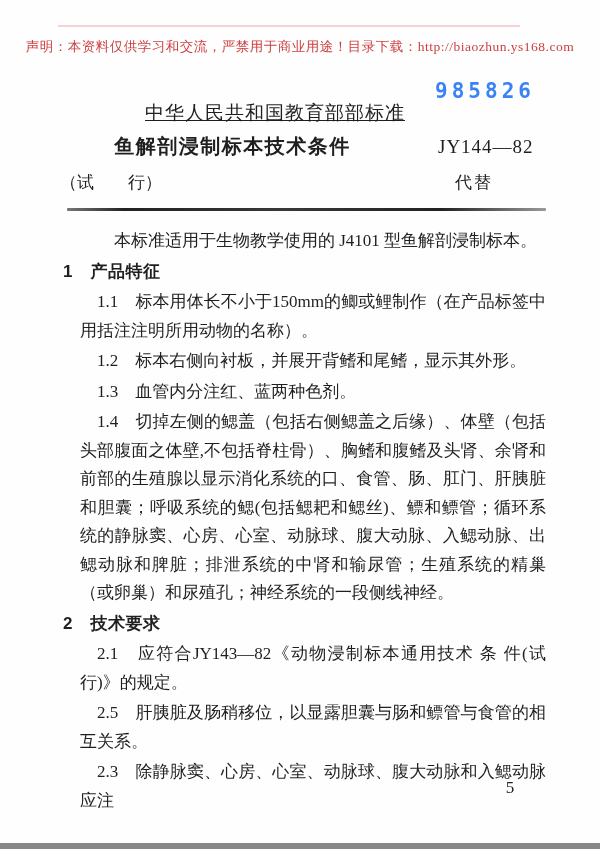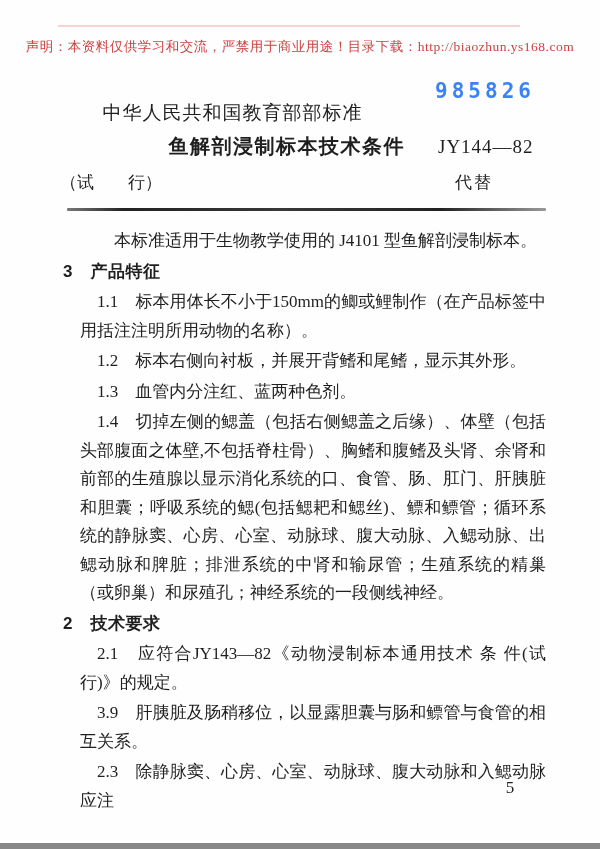--- a/index.html
+++ b/index.html
@@ -44,9 +44,10 @@
     position: absolute;
     top: 100px; left: 60px;
     width: 345px;
-    text-align: center;
+    text-align: right;
     font-size: 19px;
     letter-spacing: 1px;
+    text-decoration: underline;
   }
   .doc-title {
     position: absolute;

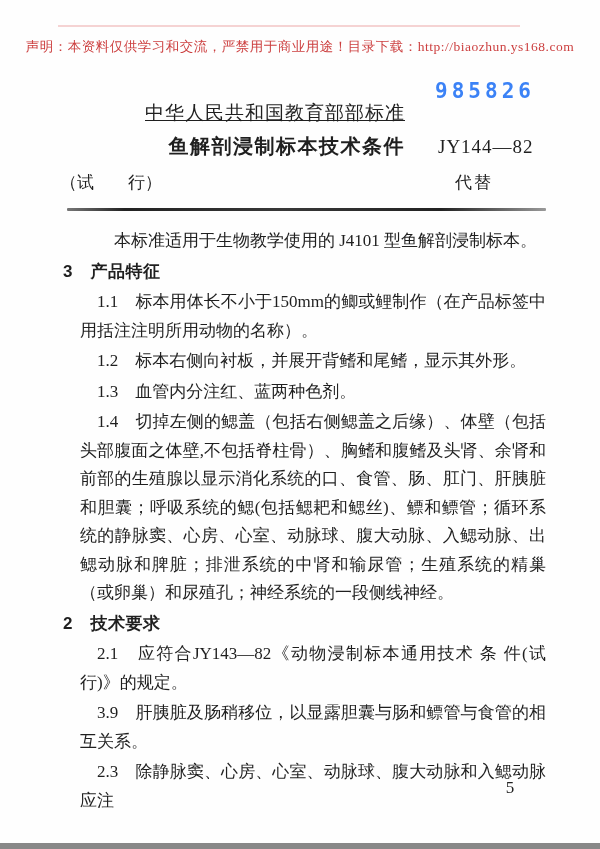--- a/index.html
+++ b/index.html
@@ -53,7 +53,7 @@
     position: absolute;
     top: 133px; left: 60px;
     width: 345px;
-    text-align: right;
+    text-align: center;
     font-size: 20px;
     font-weight: 700;
     letter-spacing: 1.5px;

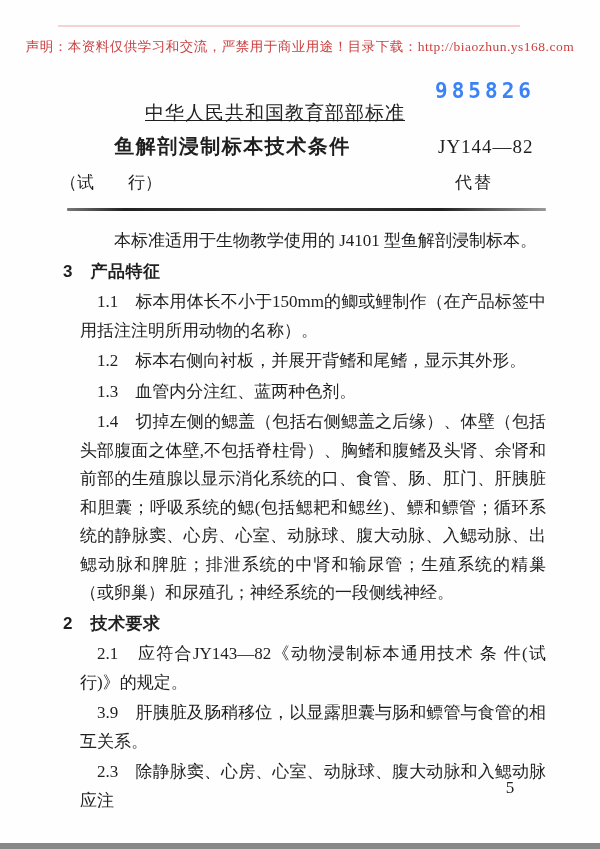--- a/index.html
+++ b/index.html
@@ -140,7 +140,7 @@
   <div class="doc-body">
     <p class="intro">本标准适用于生物教学使用的 J4101 型鱼解剖浸制标本。</p>
 
-    <h2>3　产品特征</h2>
+    <h2>1　产品特征</h2>
 
     <p class="clause">1.1　标本用体长不小于150mm的鲫或鲤制作（在产品标签中用括注注明所用动物的名称）。</p>
 

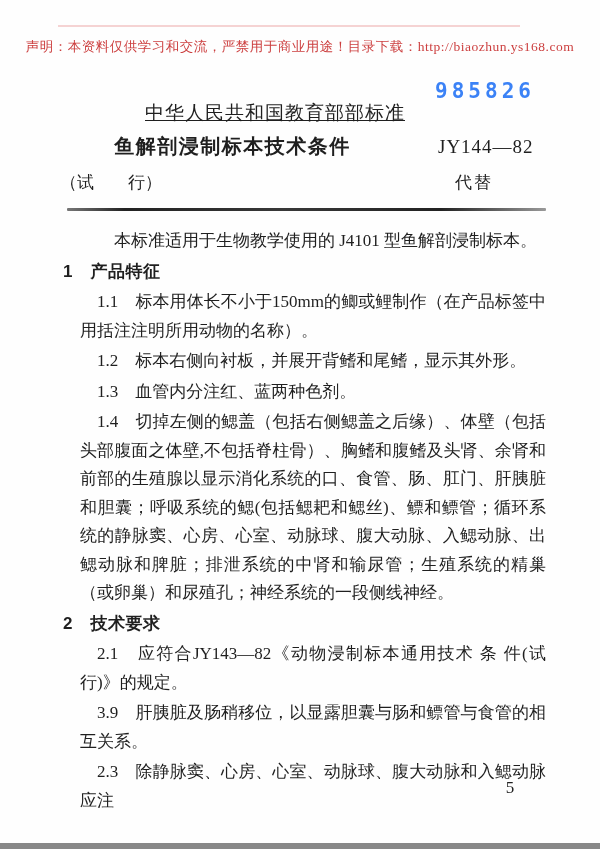--- a/index.html
+++ b/index.html
@@ -154,7 +154,7 @@
 
     <p class="clause">2.1　应符合JY143—82《动物浸制标本通用技术 条 件(试行)》的规定。</p>
 
-    <p class="clause">3.9　肝胰脏及肠稍移位，以显露胆囊与肠和鳔管与食管的相互关系。</p>
+    <p class="clause">2.5　肝胰脏及肠稍移位，以显露胆囊与肠和鳔管与食管的相互关系。</p>
 
     <p class="clause">2.3　除静脉窦、心房、心室、动脉球、腹大动脉和入鳃动脉应注</p>
   </div>

